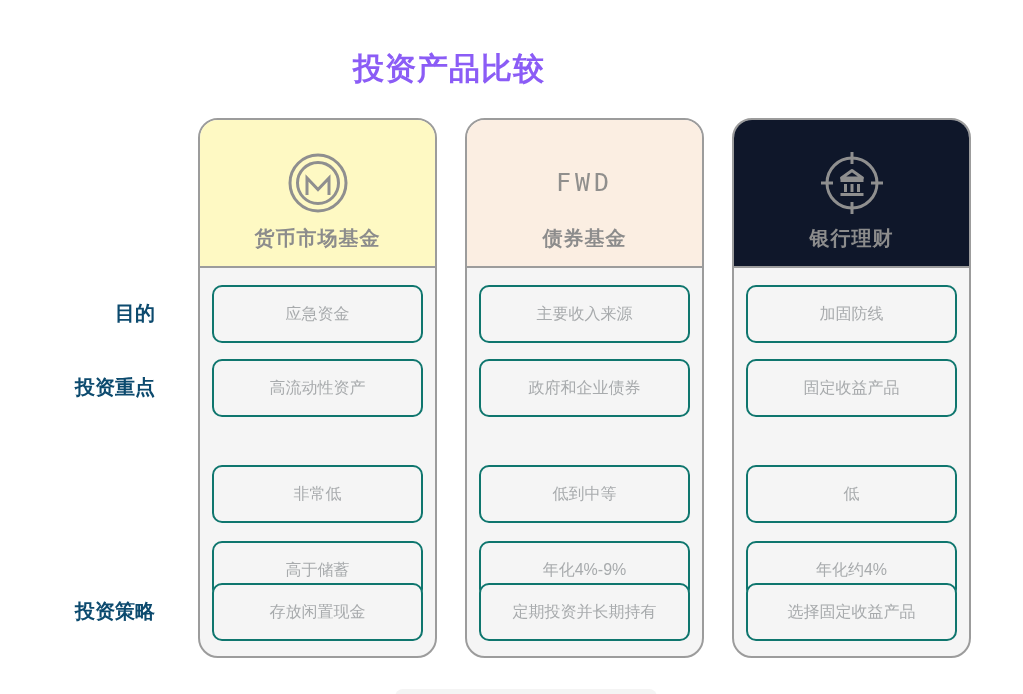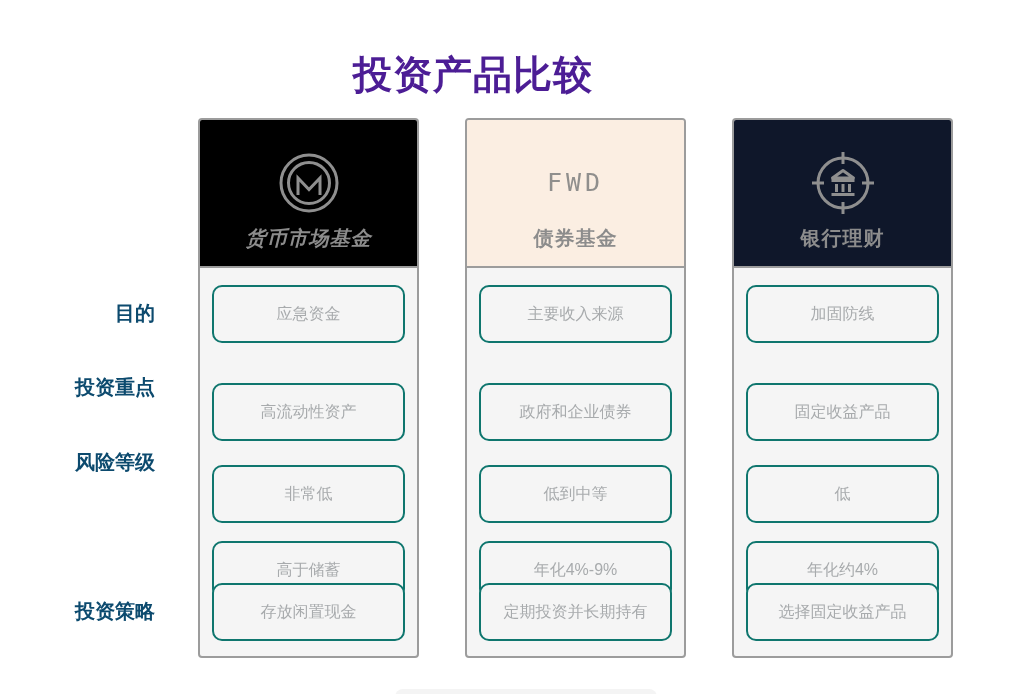--- a/index.html
+++ b/index.html
@@ -12,7 +12,7 @@
   }
   .title{
     position:absolute;left:353px;top:48px;width:320px;
-    font-size:39px;font-weight:700;color:#4c1d95;
+    font-size:31px;font-weight:700;color:#8b5cf6;
     letter-spacing:1px;
   }
   .row-label{

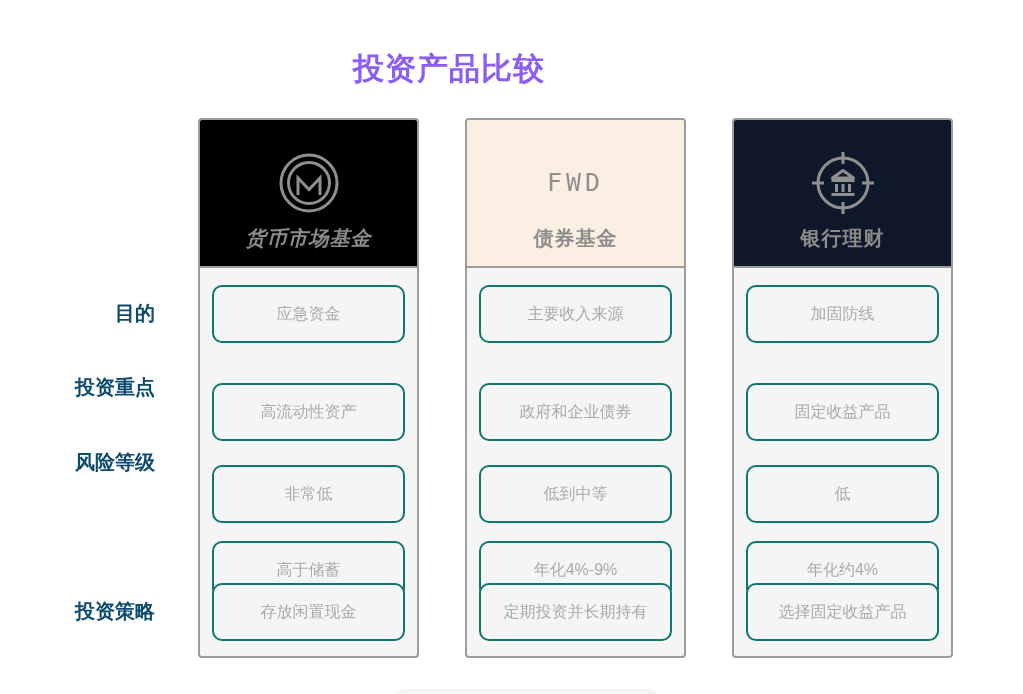--- a/index.html
+++ b/index.html
@@ -21,8 +21,8 @@
     line-height:26px;
   }
   .col{
-    position:absolute;top:118px;width:221px;height:540px;
-    border:2px solid #9c9c9c;border-radius:4px;
+    position:absolute;top:118px;width:239px;height:540px;
+    border:2px solid #9c9c9c;border-radius:20px;
     box-sizing:border-box;overflow:hidden;background:#f5f5f5;
   }
   .col-header{

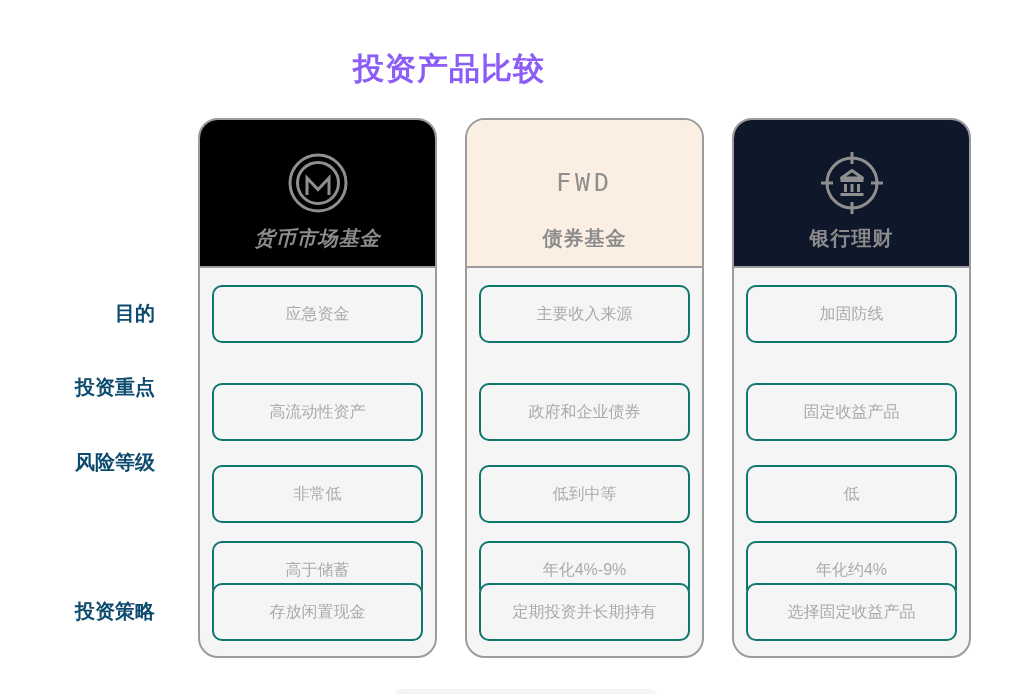--- a/index.html
+++ b/index.html
@@ -29,7 +29,7 @@
     position:relative;height:148px;
     border-bottom:2px solid #9c9c9c;box-sizing:border-box;
   }
-  .col-1 .col-header{background:#000000;font-style:italic;}
+  .col-1 .col-header{background:#fef9c3;}
   .col-2 .col-header{background:#fbeee2;}
   .col-3 .col-header{background:#0f172a;}
   .header-icon{

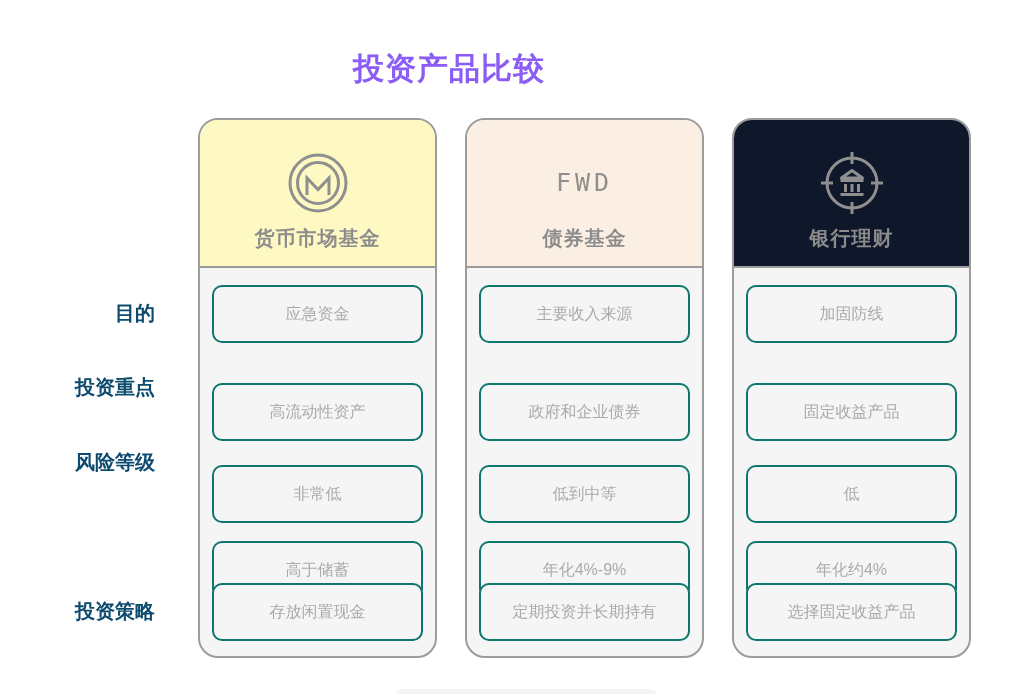--- a/index.html
+++ b/index.html
@@ -54,7 +54,7 @@
     white-space:nowrap;
   }
   .cell.r1{top:165px;}
-  .cell.r2{top:239px;margin-top:24px;}
+  .cell.r2{top:239px;}
   .cell.r3{top:314px;margin-top:31px;}
   .cell.r4{top:389px;margin-top:32px;}
   .cell.r5{top:463px;}

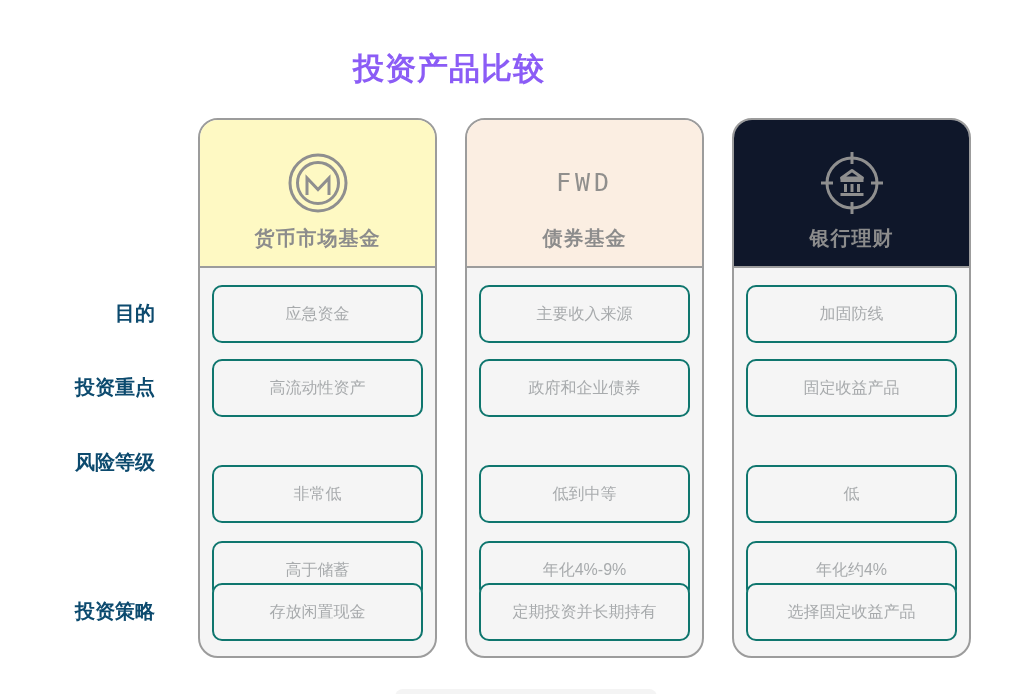--- a/index.html
+++ b/index.html
@@ -81,7 +81,6 @@
 
   <div class="row-label label-r1">目的</div>
   <div class="row-label label-r2">投资重点</div>
-  <div class="row-label label-r3">风险等级</div>
   <div class="row-label label-r5">投资策略</div>
 
   <div class="col col-1">

